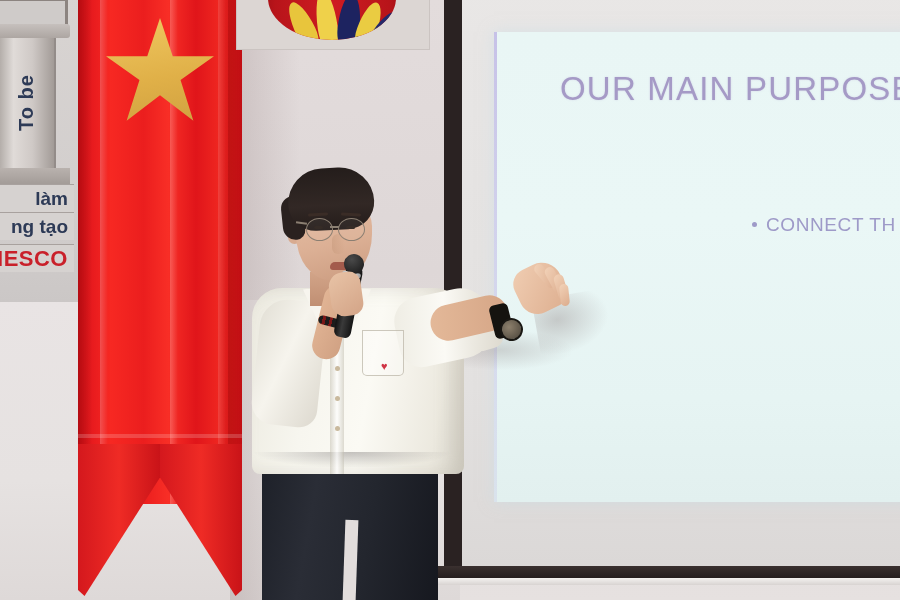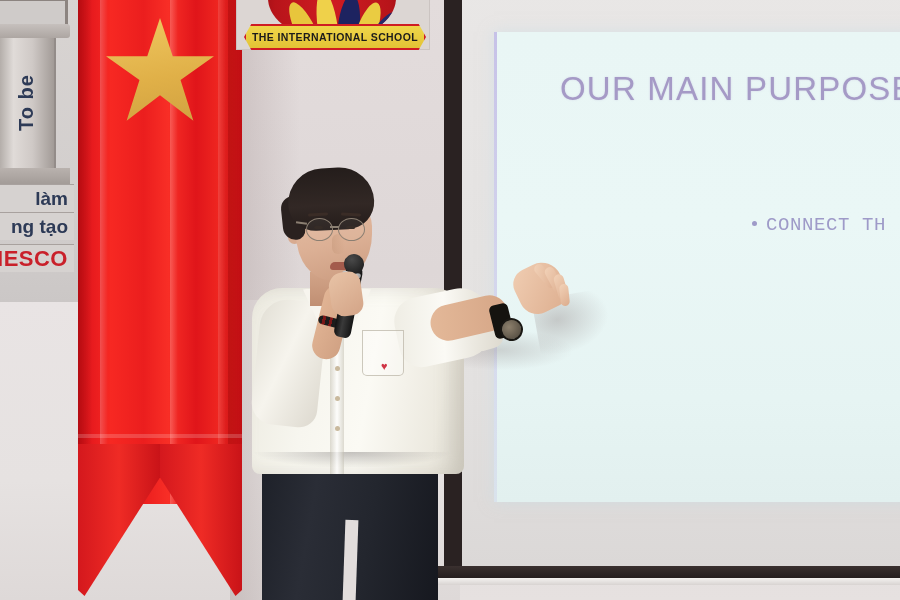--- a/index.html
+++ b/index.html
@@ -638,9 +638,6 @@
     <div class="flame n1"></div>
     <div class="flame y3"></div>
     <div class="flame n2"></div>
-  </div>
-  <div class="ribbon">
-    <span>THE INTERNATIONAL SCHOOL</span>
   </div>
 
   <div class="screen-frame"></div>

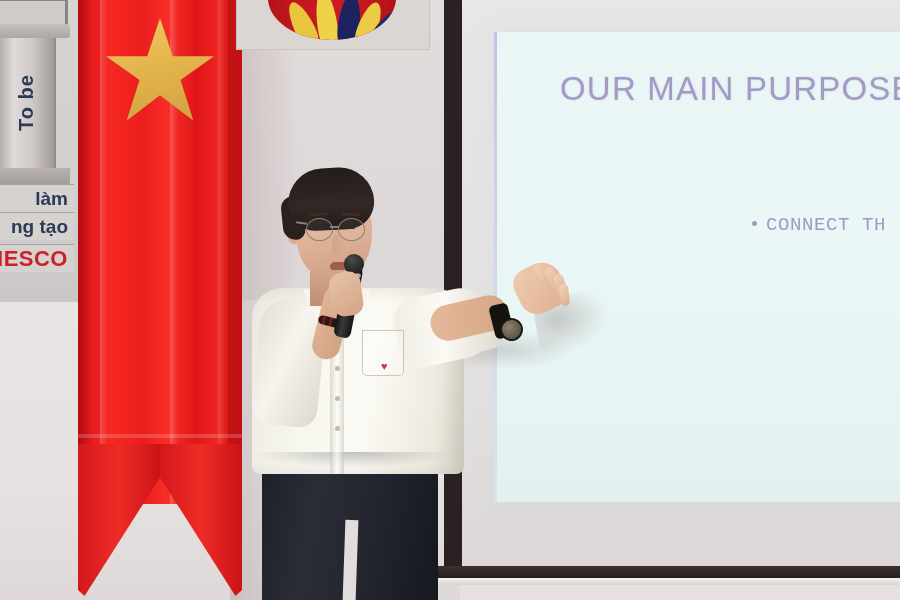--- a/index.html
+++ b/index.html
@@ -272,7 +272,7 @@
     color: #9e9ac8;
     letter-spacing: .6px;
     white-space: nowrap;
-    font-family: Liberation Mono, monospace;
+    font-family: Liberation Sans, sans-serif;
   }
   .bullet-row.b1 { left: 258px; top: 182px; }
   .bullet-row.b2 { left: 142px; top: 255px; }

